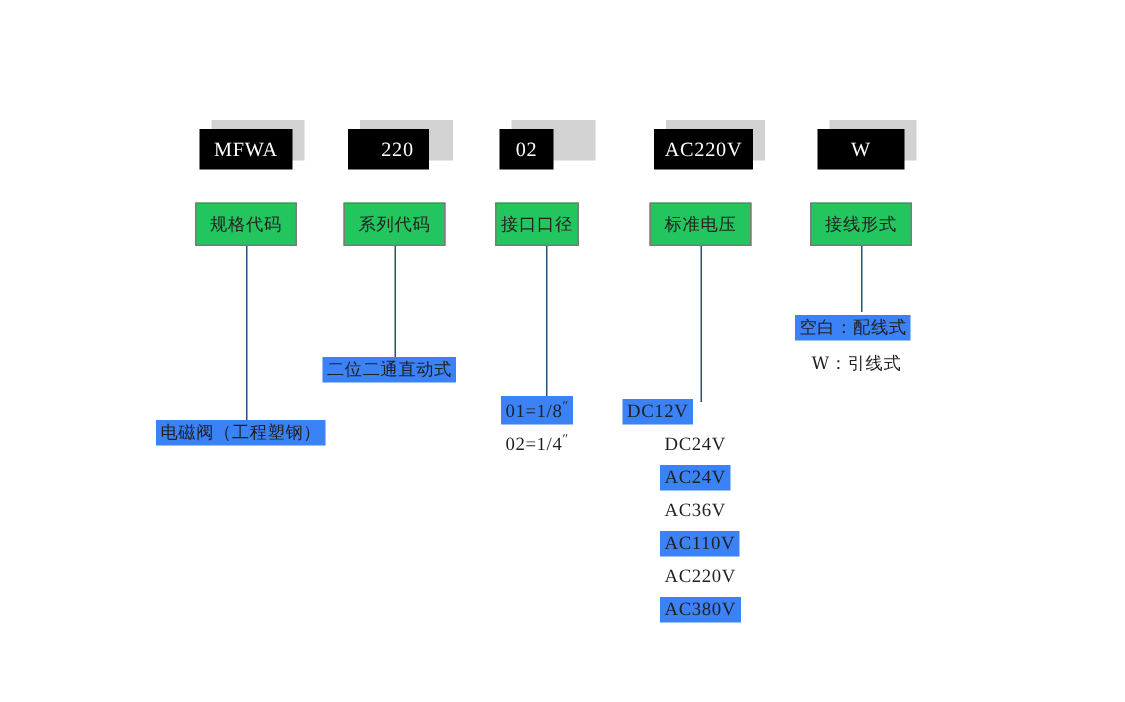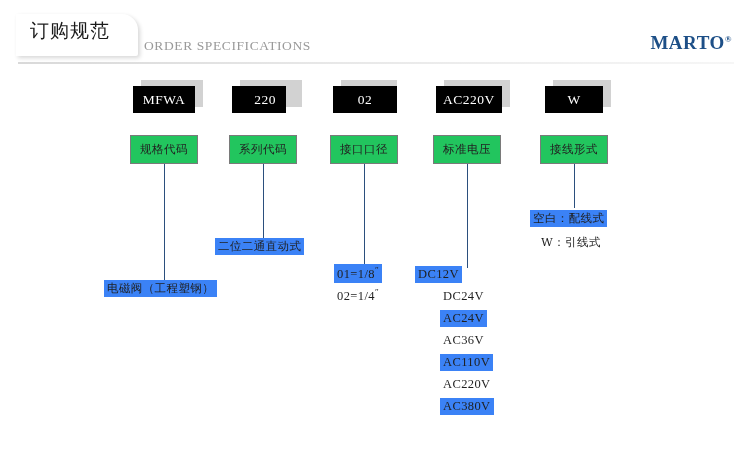--- a/index.html
+++ b/index.html
@@ -165,13 +165,6 @@
 
 <div class="page">
 
-  <div class="header">
-    <div class="header-tab"></div>
-    <div class="header-title">订购规范</div>
-    <div class="header-sub">ORDER SPECIFICATIONS</div>
-    <div class="brand"><span>MARTO</span><span class="reg">®</span></div>
-    <div class="header-rule"></div>
-  </div>
 
   <div class="diagram">
 

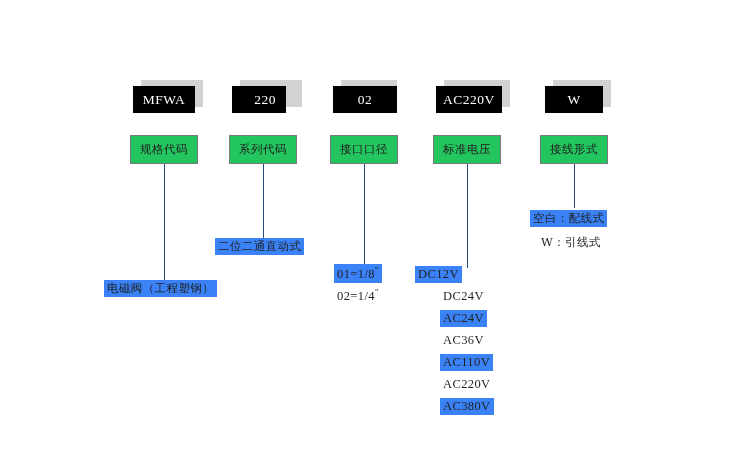--- a/index.html
+++ b/index.html
@@ -186,7 +186,7 @@
 
     <div class="col">
       <div class="code-shadow" style="left:341px;width:56px;"></div>
-      <div class="code-box" style="left:333px;width:64px;">02</div>
+      <div class="code-box" style="left:333px;width:36px;">02</div>
       <div class="label-box" style="left:330px;width:68px;">接口口径</div>
       <div class="vline" style="left:364px;top:96px;height:102px;"></div>
       <div class="opt en hl" style="left:334px;top:196px;"><span>01=1/8</span><span class="sup">″</span></div>

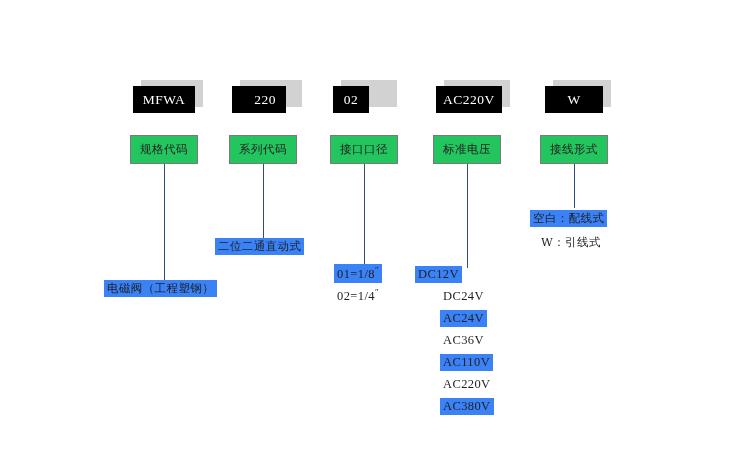--- a/index.html
+++ b/index.html
@@ -187,7 +187,7 @@
     <div class="col">
       <div class="code-shadow" style="left:341px;width:56px;"></div>
       <div class="code-box" style="left:333px;width:36px;">02</div>
-      <div class="label-box" style="left:330px;width:68px;">接口口径</div>
+      <div class="label-box" style="left:330px;width:56px;">接口口径</div>
       <div class="vline" style="left:364px;top:96px;height:102px;"></div>
       <div class="opt en hl" style="left:334px;top:196px;"><span>01=1/8</span><span class="sup">″</span></div>
       <div class="opt en" style="left:334px;top:218px;"><span>02=1/4</span><span class="sup">″</span></div>

